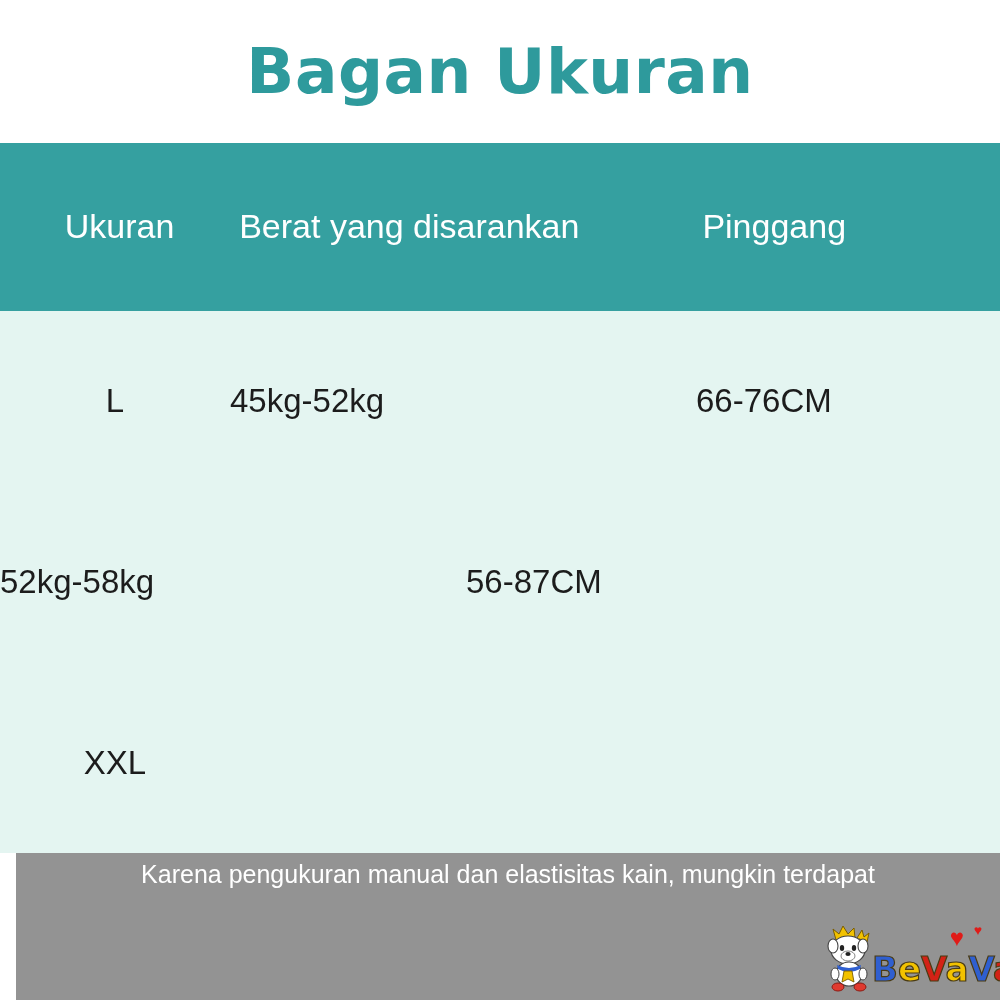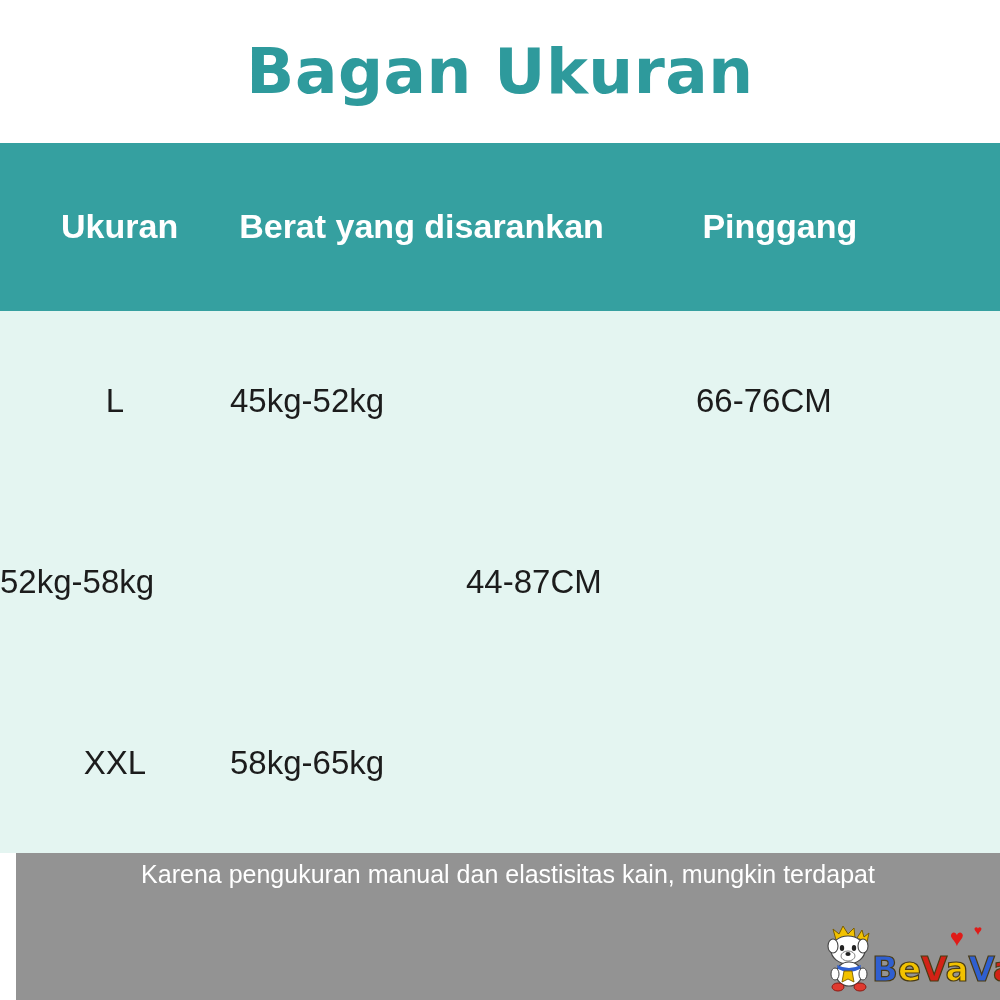--- a/index.html
+++ b/index.html
@@ -56,7 +56,7 @@
   .table-header .hcell {
     color: #ffffff;
     font-size: 34px;
-    font-weight: 700;
+    font-weight: 400;
     line-height: 1.1;
     margin-left: 7px;
   }

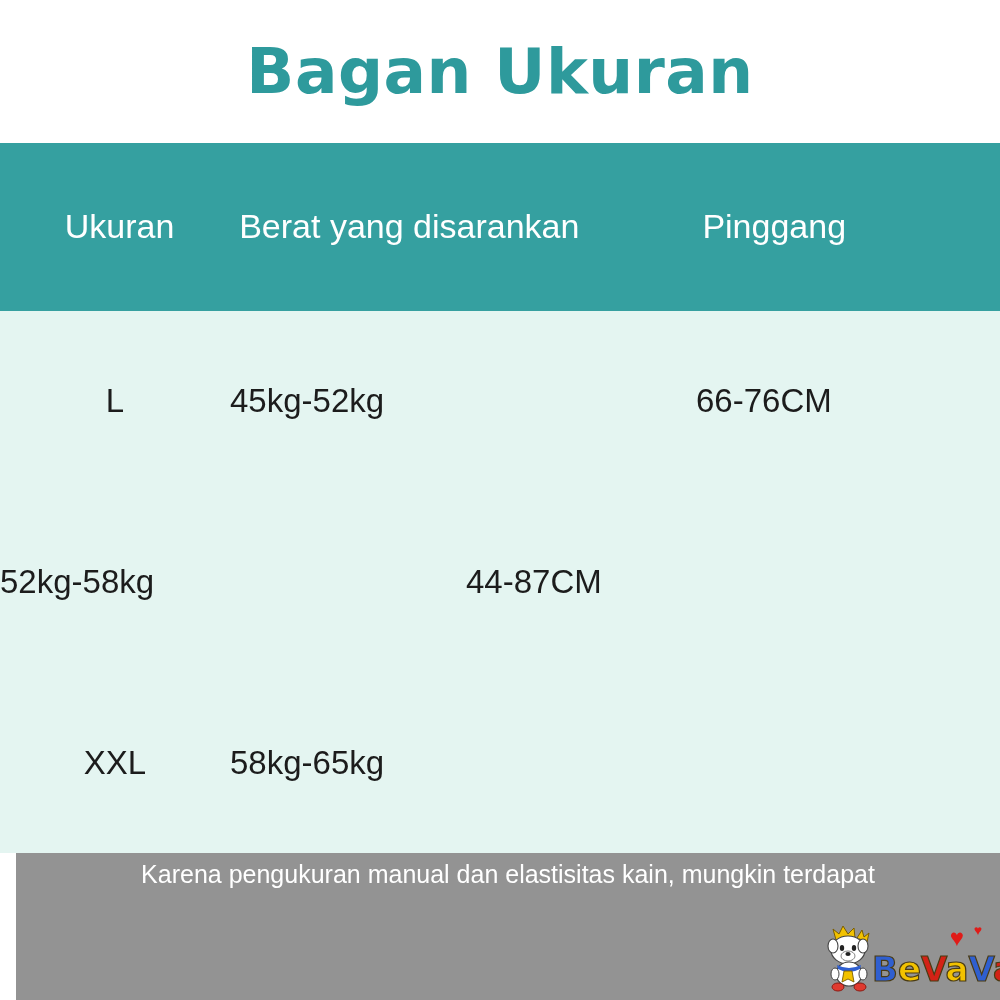--- a/index.html
+++ b/index.html
@@ -169,7 +169,7 @@
 
     <div class="table-row">
       <div class="cell col-weight">52kg-58kg</div>
-      <div class="cell col-waist">44-87CM</div>
+      <div class="cell col-waist">56-87CM</div>
     </div>
 
     <div class="table-row">

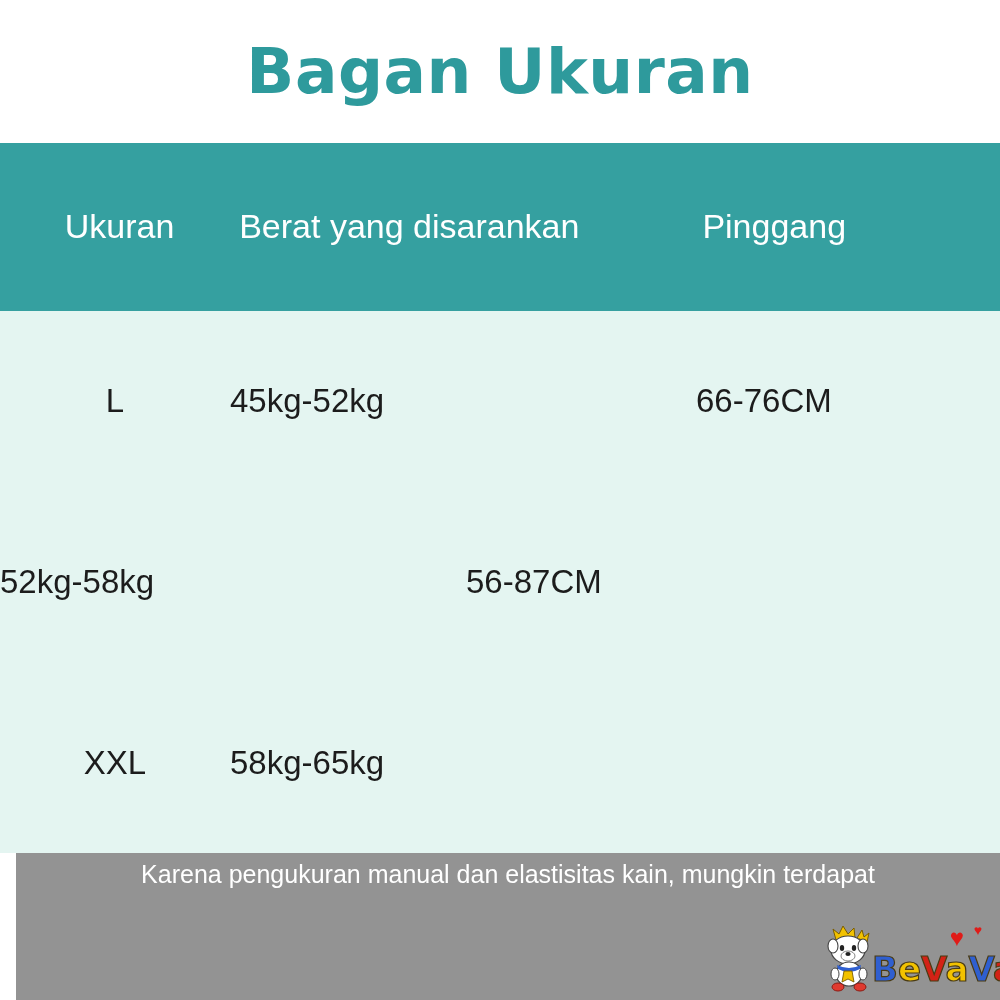--- a/index.html
+++ b/index.html
@@ -174,7 +174,6 @@
 
     <div class="table-row">
       <div class="cell col-size">XXL</div>
-      <div class="cell col-weight">58kg-65kg</div>
     </div>
 
   </div>

